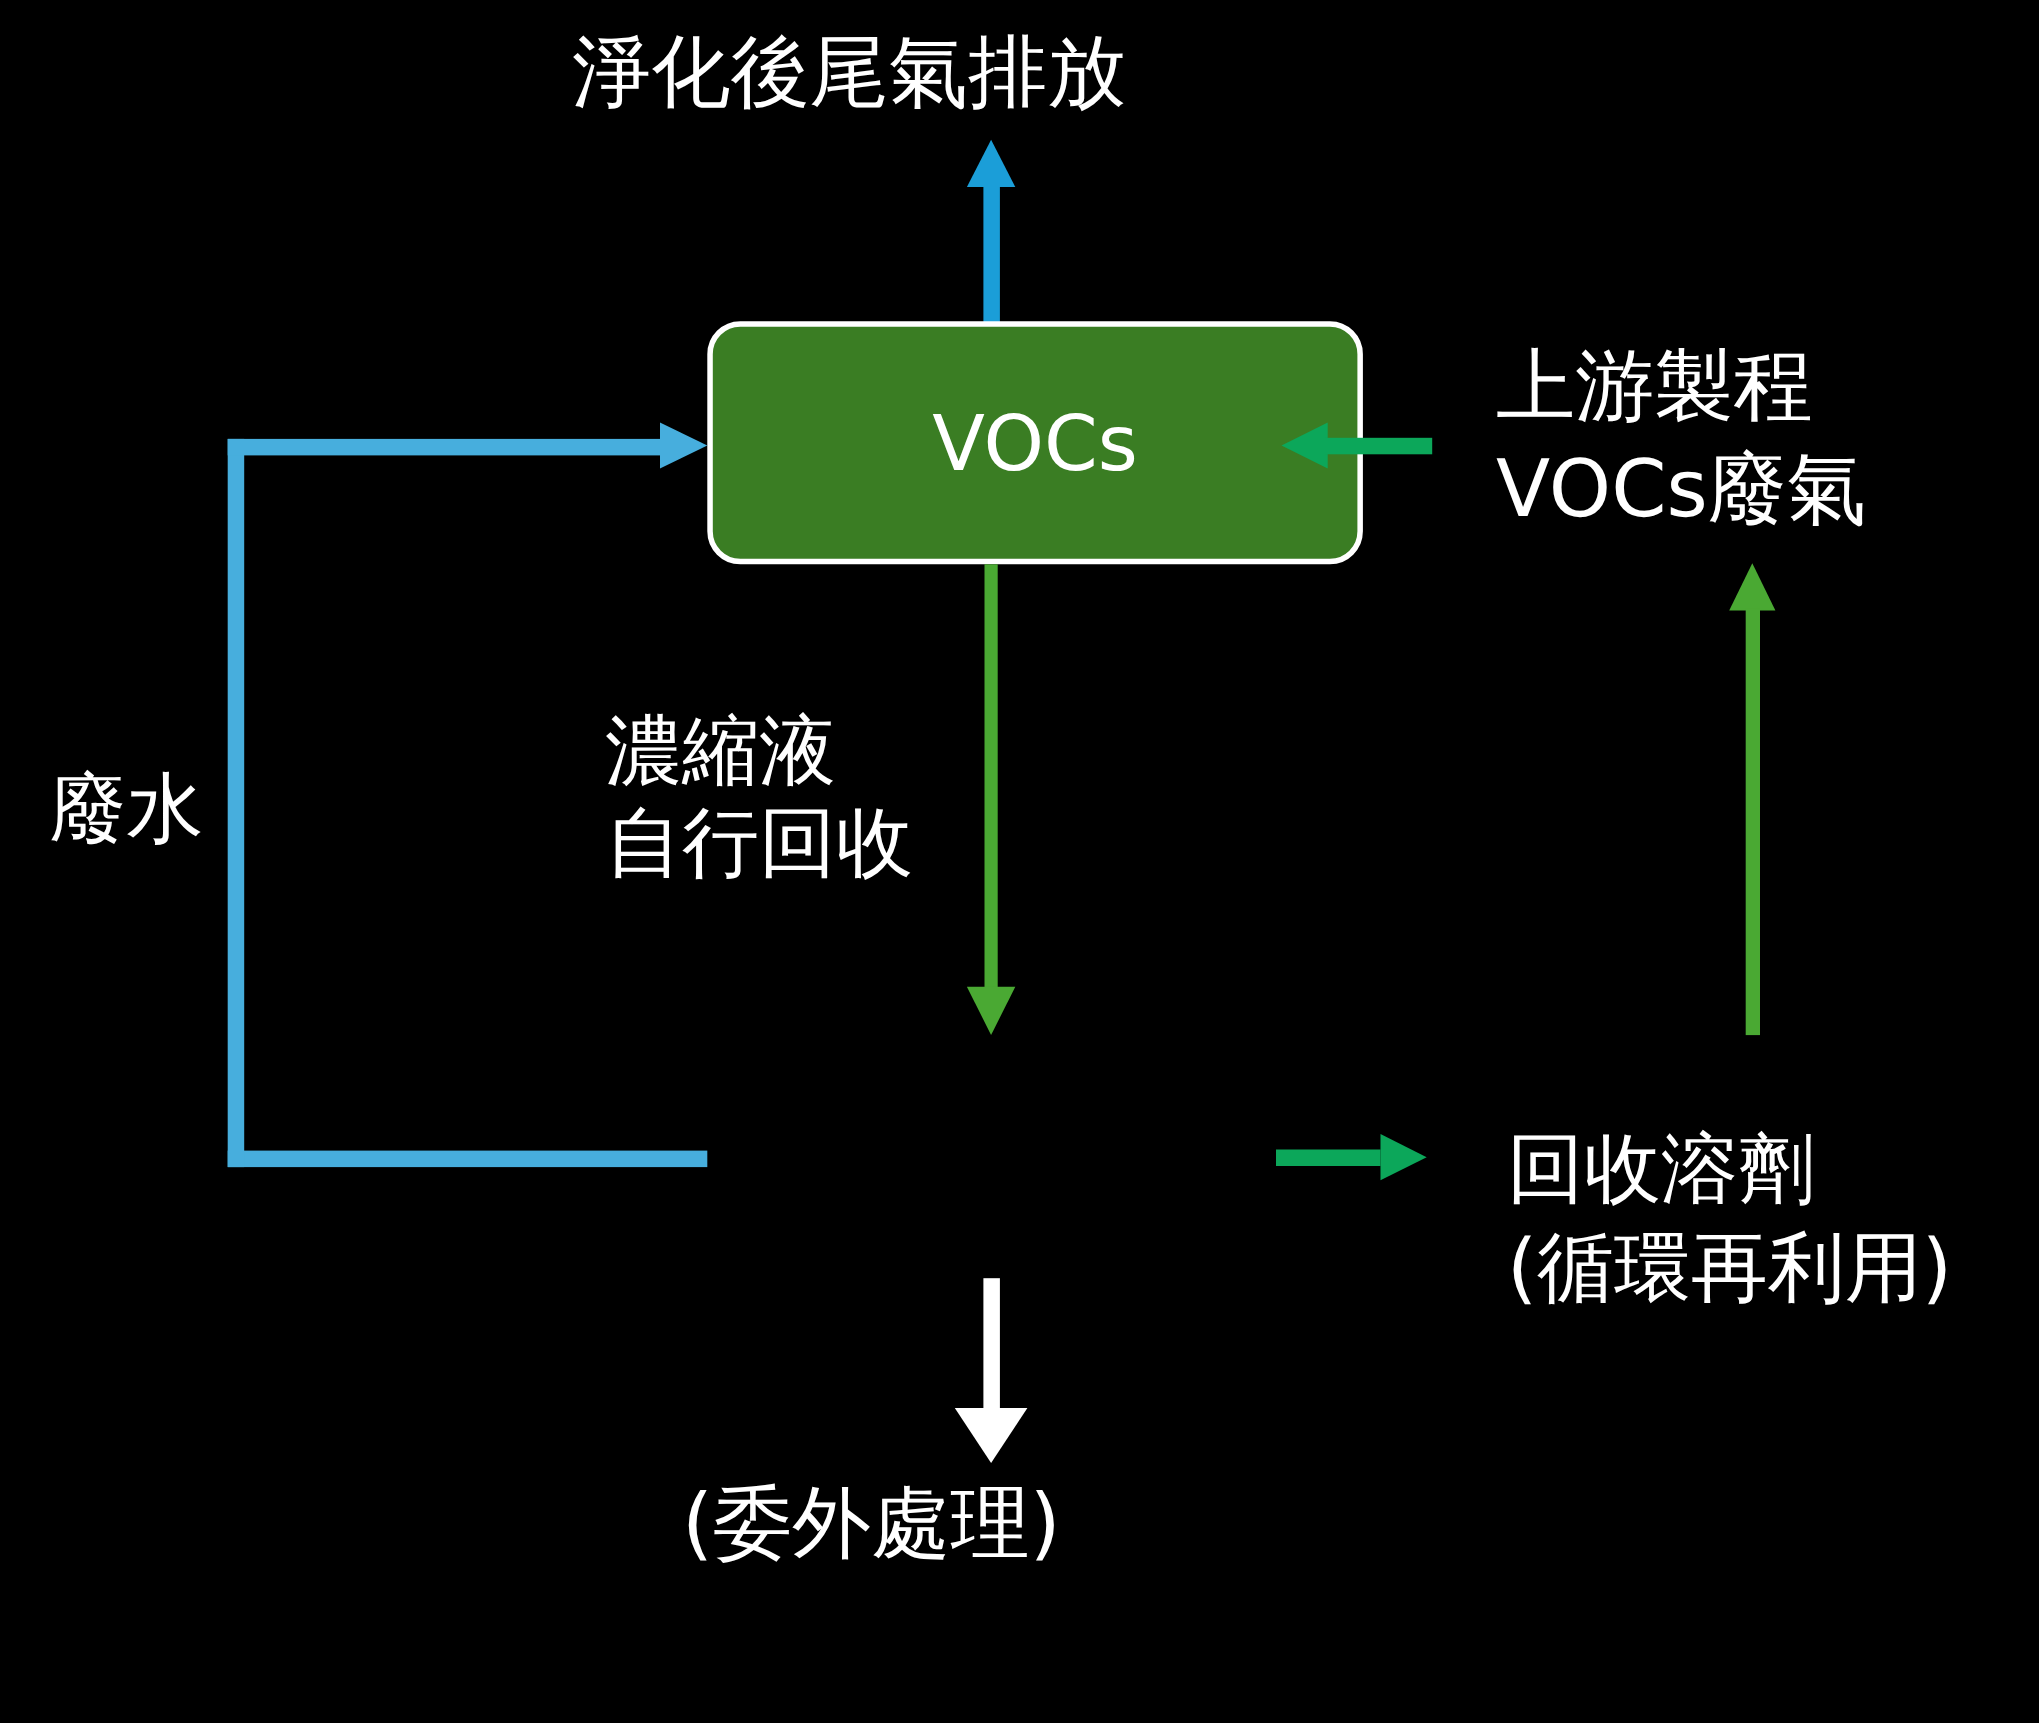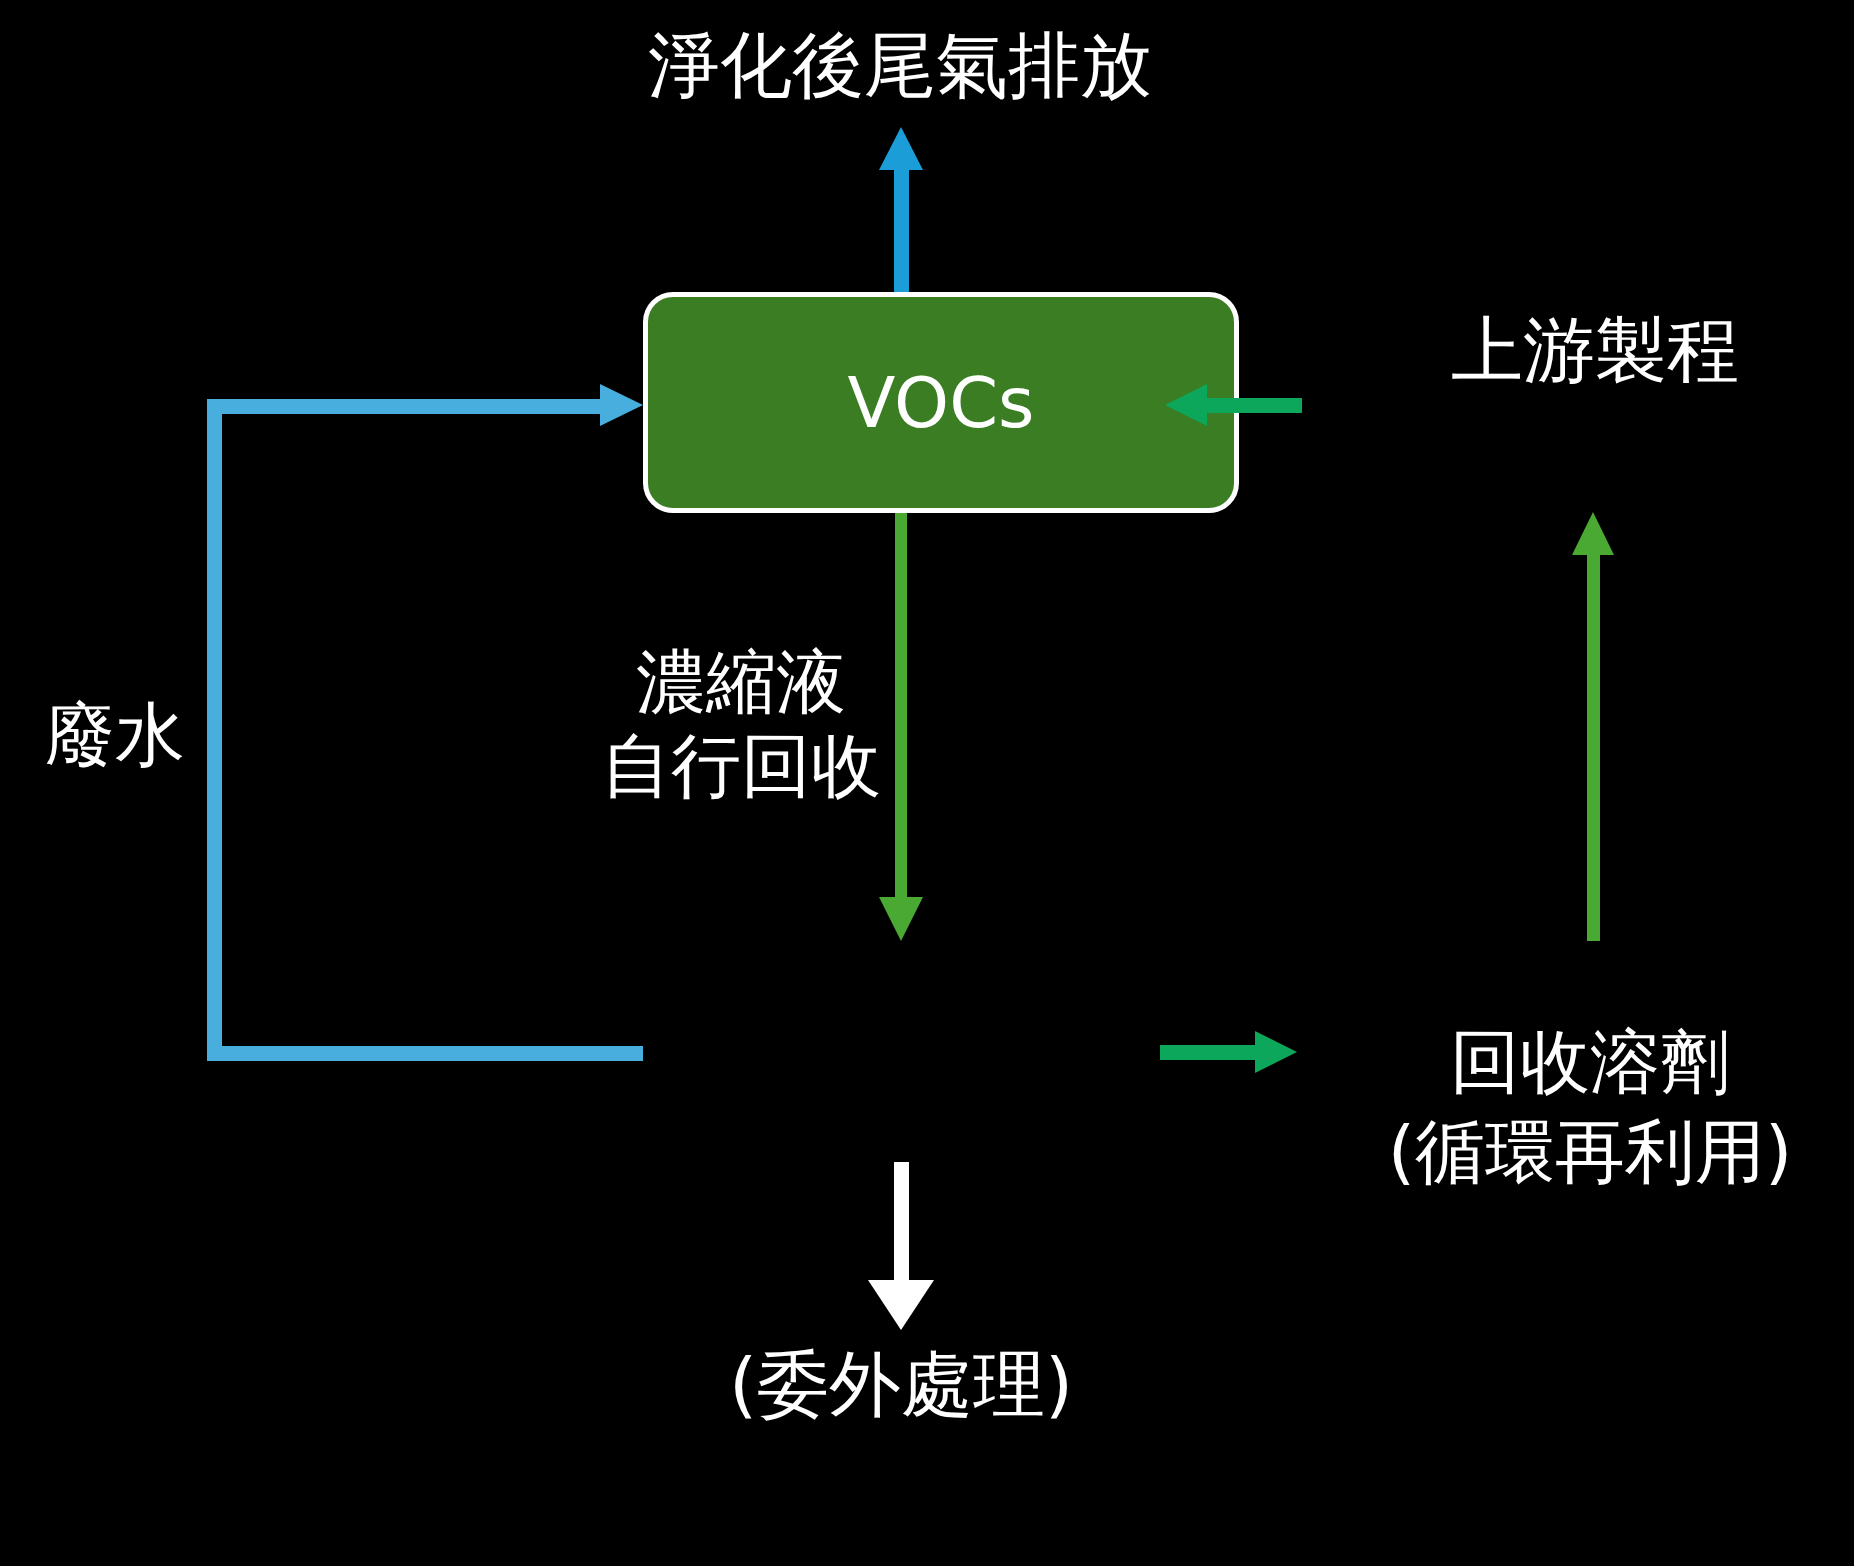--- a/index.html
+++ b/index.html
@@ -13,7 +13,7 @@
   }
   .label{position:absolute;color:var(--text,#fff);white-space:nowrap;}
   .label .line{display:block;}
-  .center{text-align:center;}
+  .center{}
   .box{
     position:absolute;box-sizing:border-box;
     background:var(--box-green,#3a7d23);

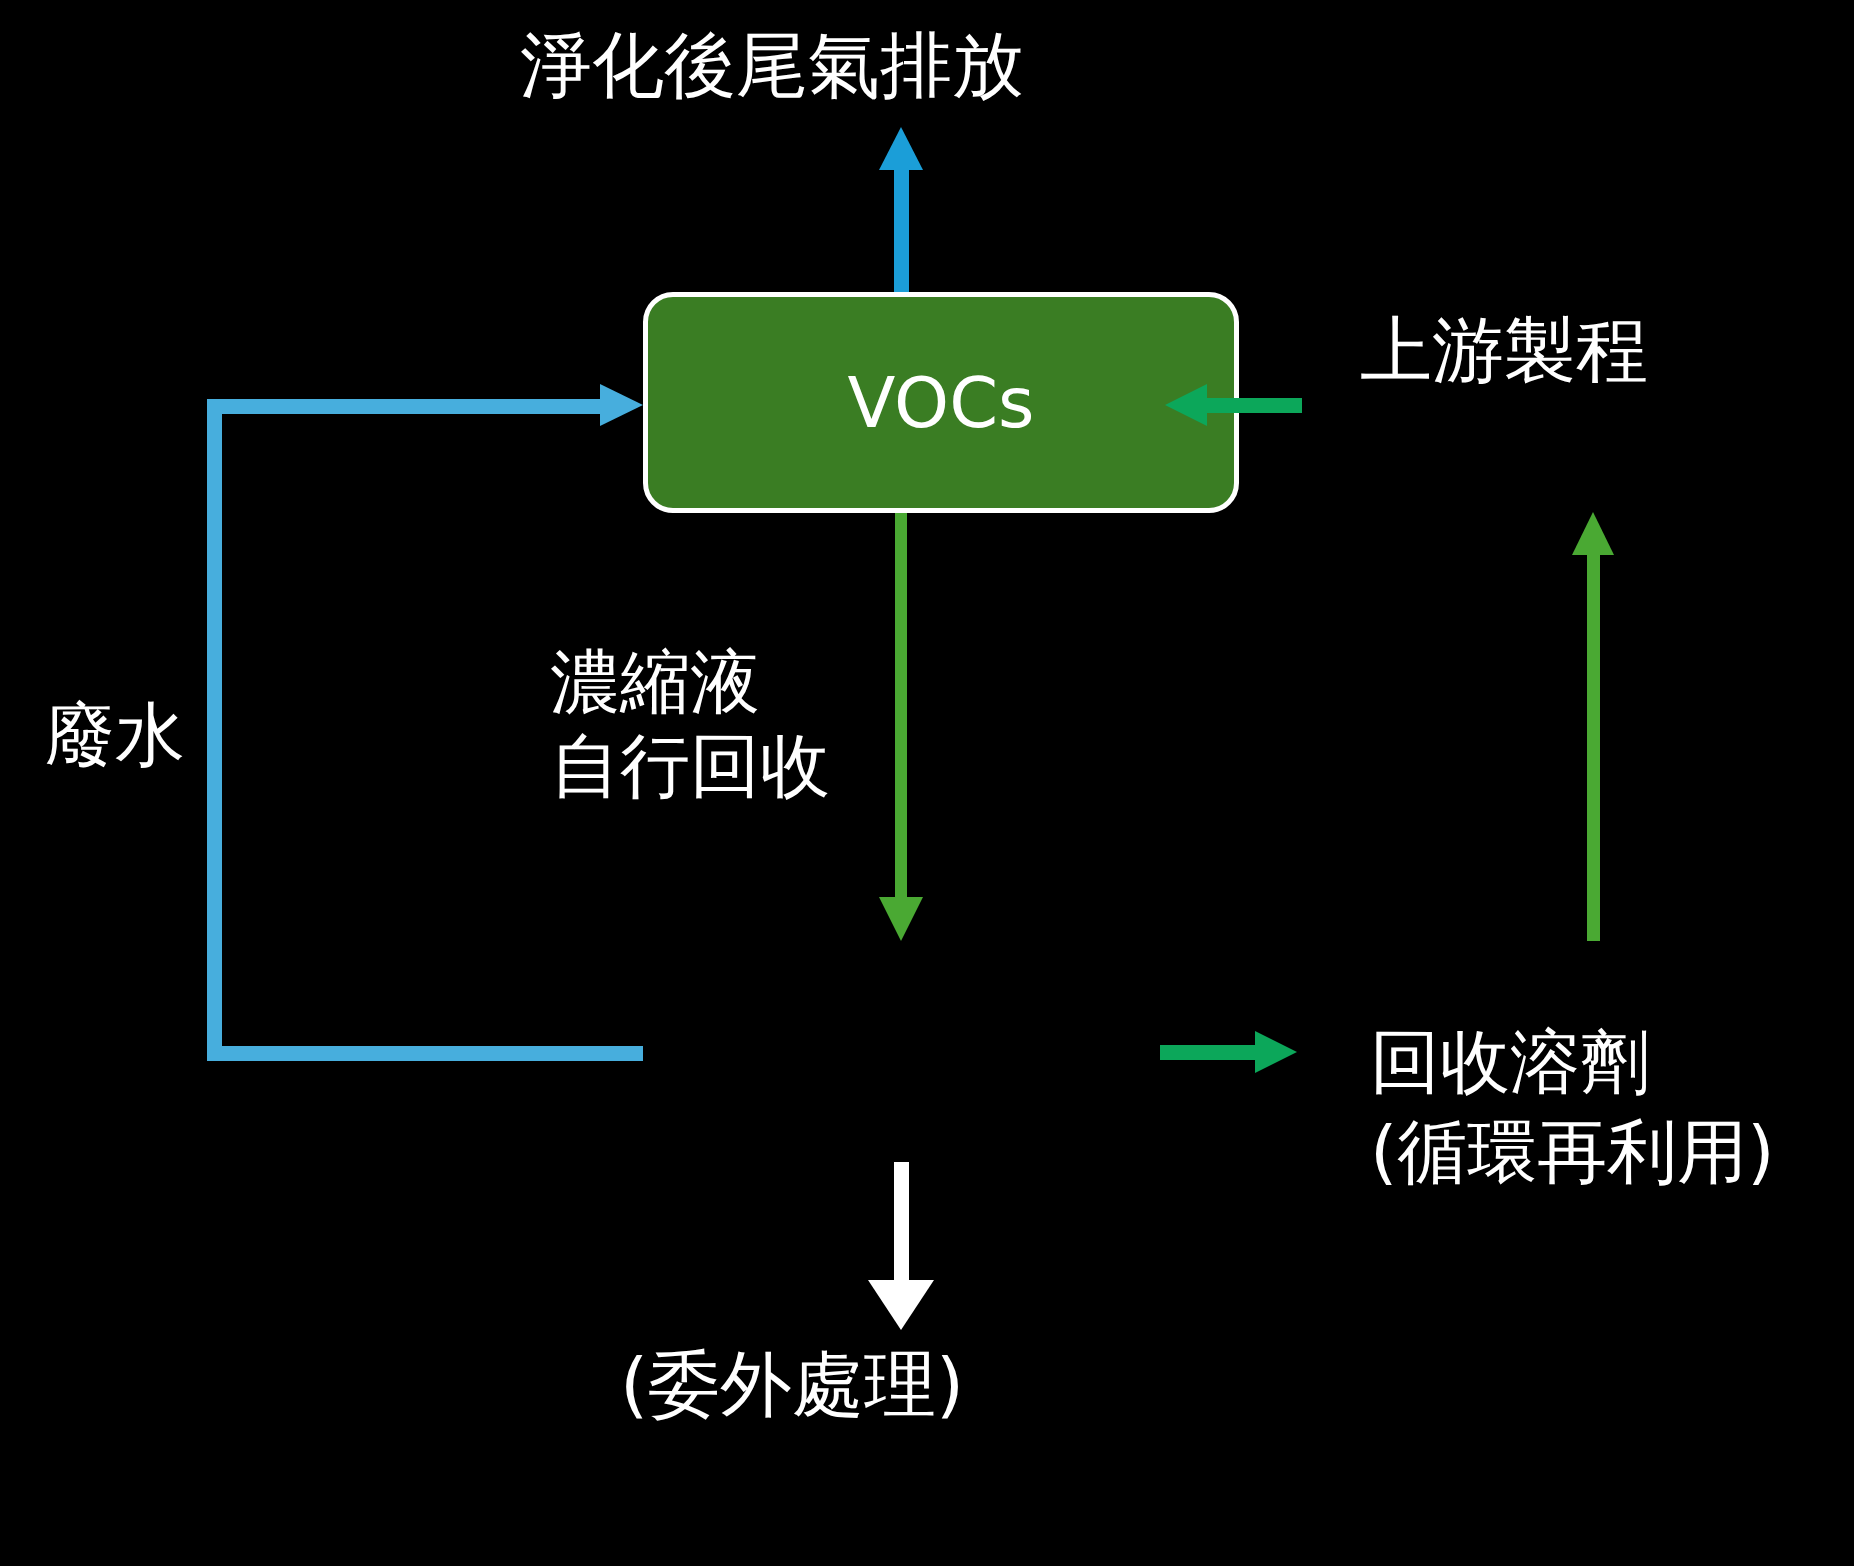--- a/index.html
+++ b/index.html
@@ -84,6 +84,7 @@
 
   <div id="label-upstream" class="label center">
     <span class="line">上游製程</span>
+    <span class="line">VOCs廢氣</span>
   </div>
 
   <div id="arrow-concentrate-shaft" class="shaft"></div>

